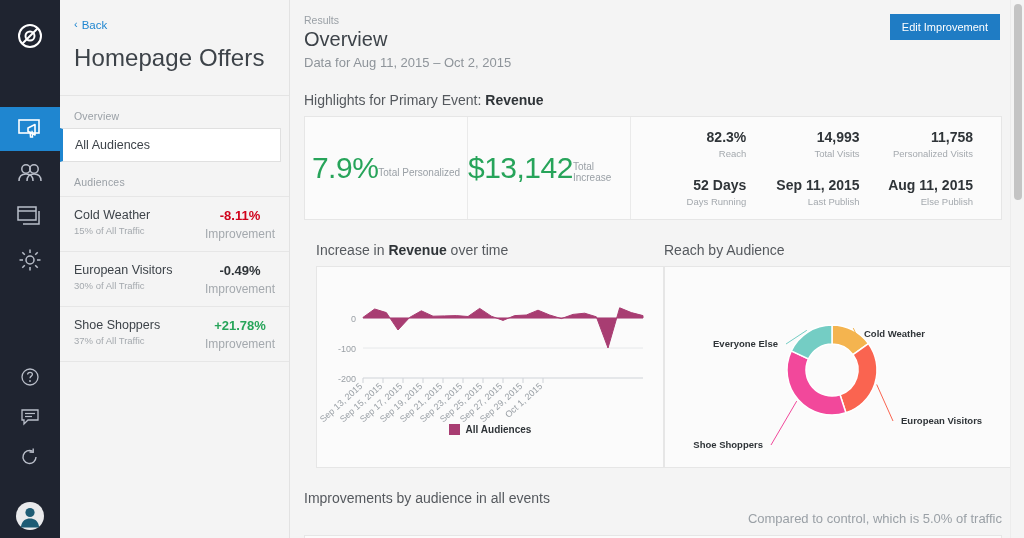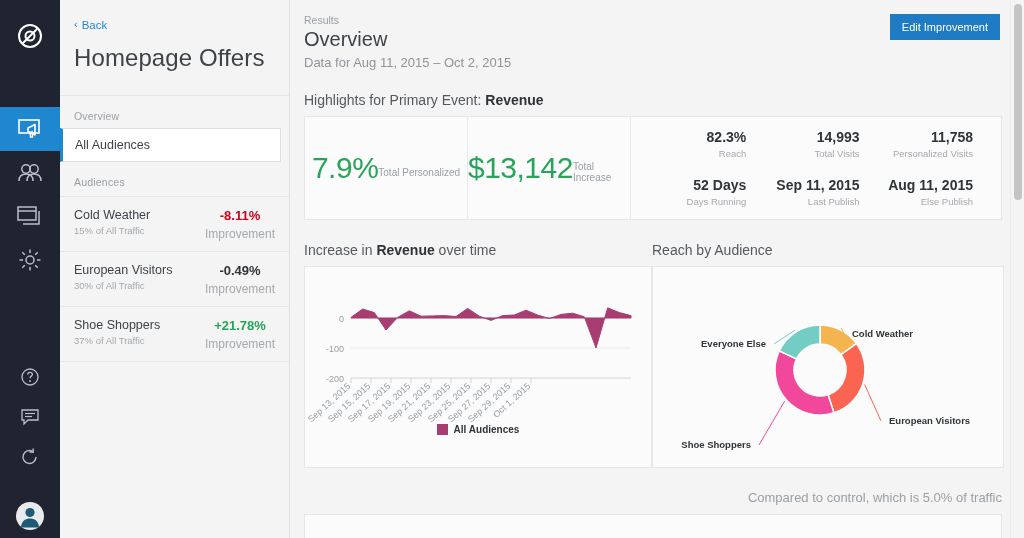--- a/index.html
+++ b/index.html
@@ -121,7 +121,7 @@
   .stat.row2 { padding-top: 10px; }
 
   .charts-row { display: flex; gap: 0; margin-top: 22px; }
-  .chart-col { width: 396px; }
+  .chart-col { width: 396px; margin-left: 12px; }
   .chart-col.right { margin-left: 0; width: 352px; }
   .chart-title { font-size: 14px; color: #55595e; font-weight: 400; margin-bottom: 8px; }
   .chart-title b { color: #2f3438; font-weight: 700; }

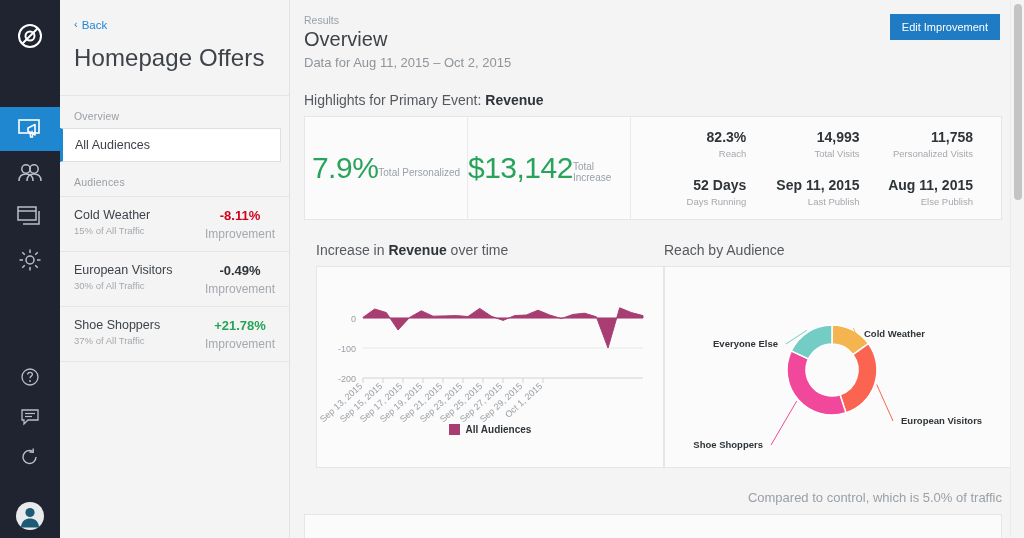--- a/index.html
+++ b/index.html
@@ -421,6 +421,7 @@
       </div>
 
       <div class="footer-sec">
+        <div class="footer-title">Improvements by audience in all events</div>
         <div class="footer-sub">Compared to control, which is 5.0% of traffic</div>
         <div class="footer-card"></div>
       </div>

